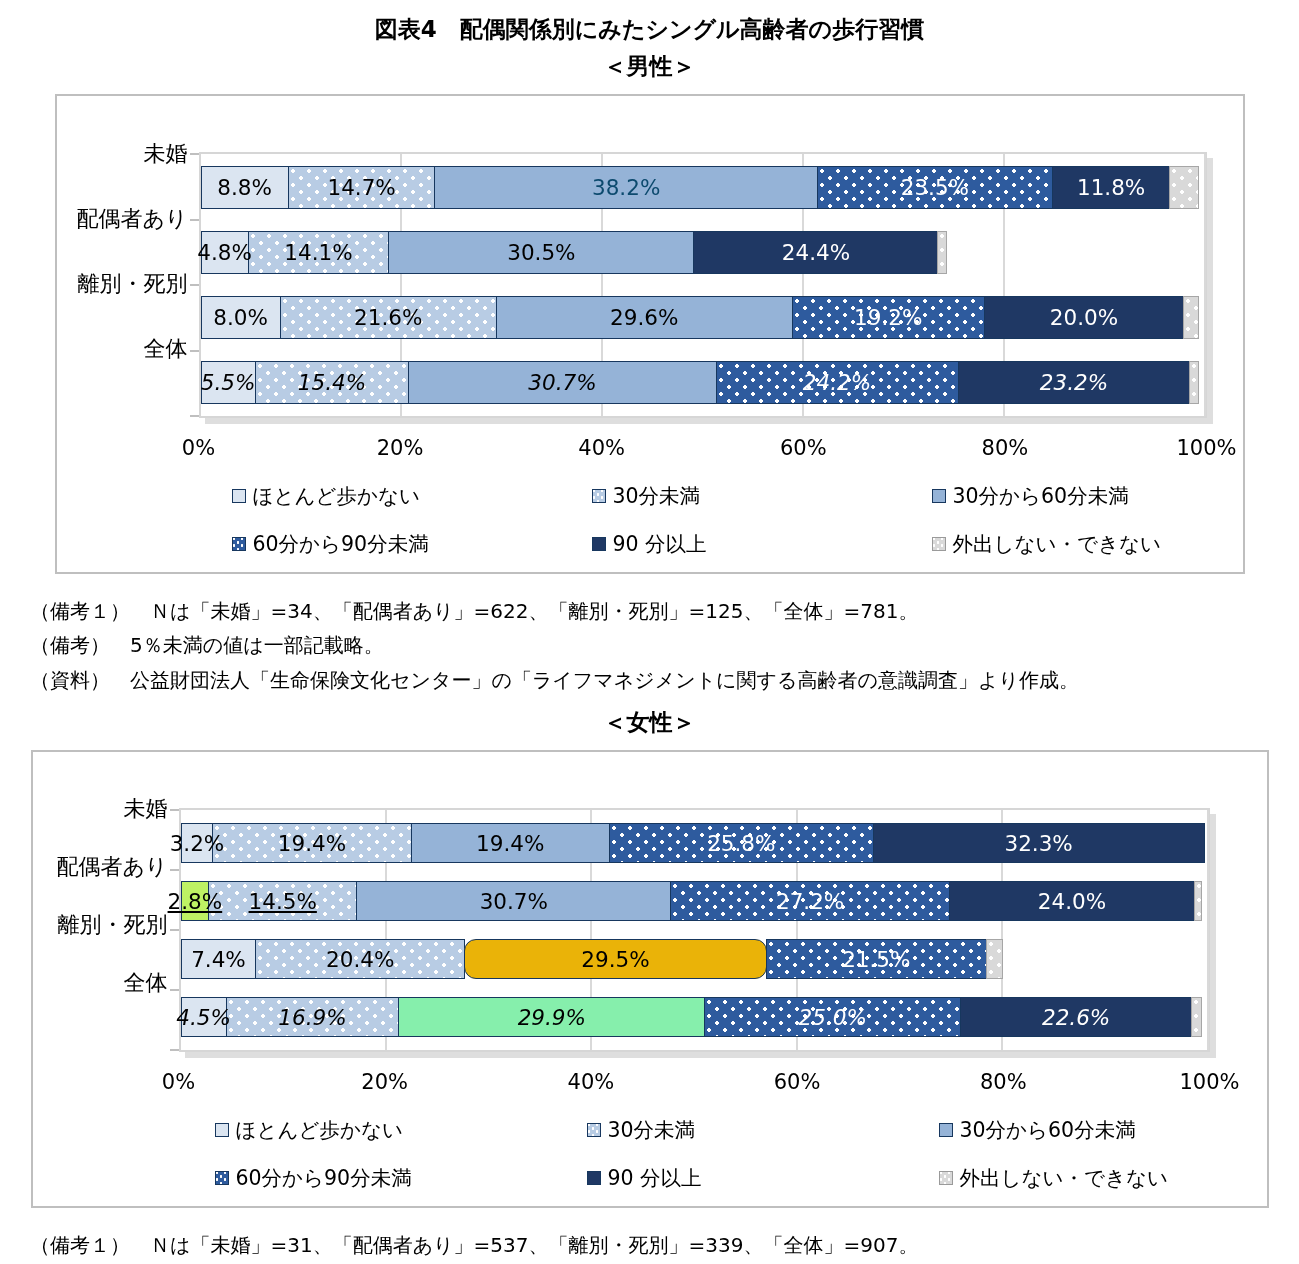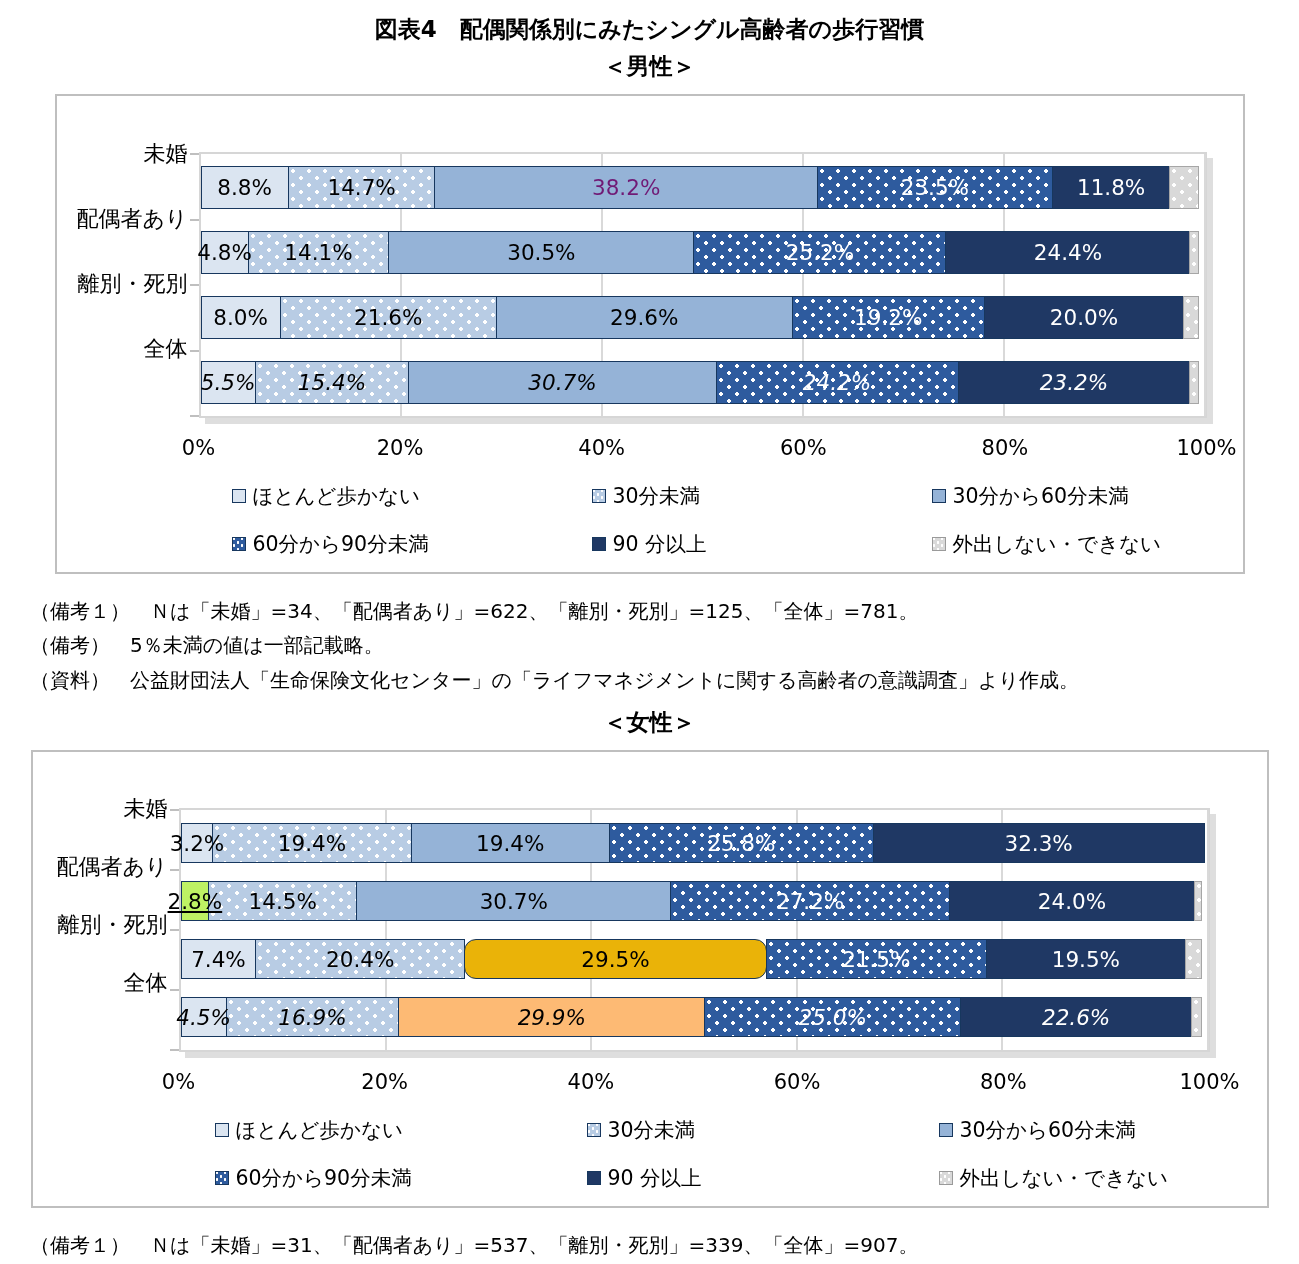--- a/index.html
+++ b/index.html
@@ -120,7 +120,7 @@
                 <span class="val" style="color: rgb(0, 0, 0);">14.7%</span>
               </div>
               <div class="seg" style="width: 38.2%; background-color: rgb(149, 179, 215);">
-                <span class="val" style="color: #701a75;">38.2%</span>
+                <span class="val" style="color: #0c4a6e;">38.2%</span>
               </div>
               <div class="seg dots" style="width: 23.5%; background-color: rgb(46, 91, 158);">
                 <span class="val" style="color: rgb(255, 255, 255);">23.5%</span>

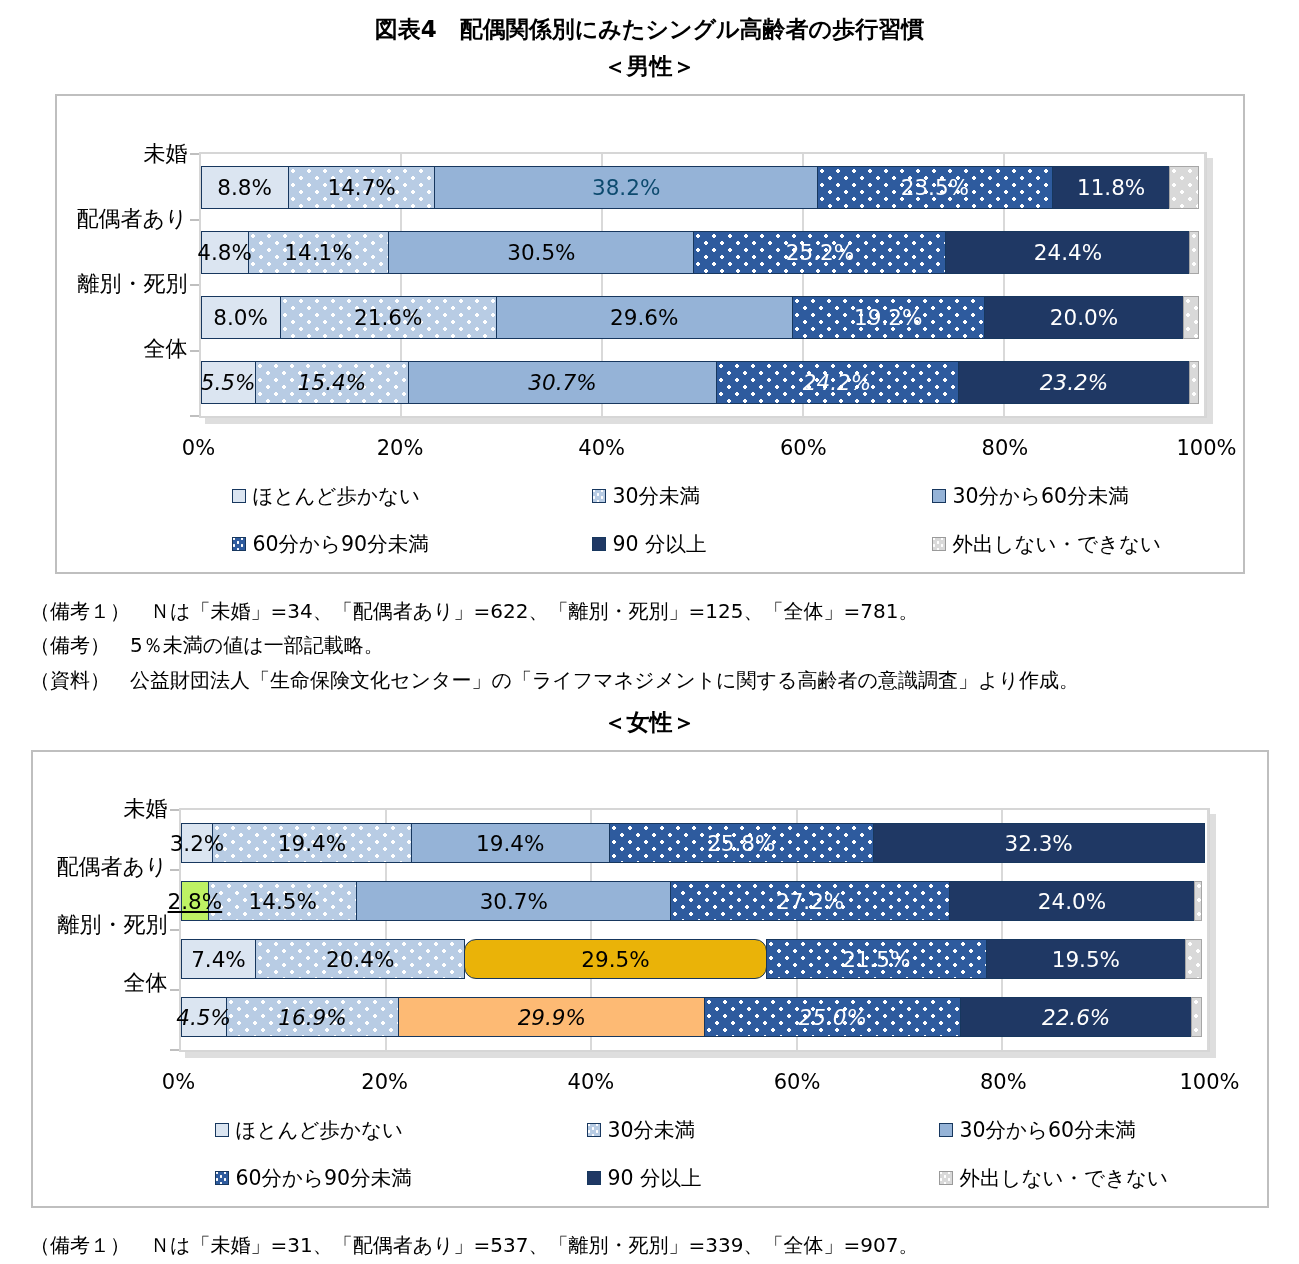--- a/index.html
+++ b/index.html
@@ -140,9 +140,6 @@
               <div class="seg" style="width: 30.5%; background-color: rgb(149, 179, 215);">
                 <span class="val" style="color: rgb(0, 0, 0);">30.5%</span>
               </div>
-              <div class="seg dots" style="width: 25.2%; background-color: rgb(46, 91, 158);">
-                <span class="val" style="color: rgb(255, 255, 255);">25.2%</span>
-              </div>
               <div class="seg" style="width: 24.4%; background-color: rgb(31, 56, 100);">
                 <span class="val" style="color: rgb(255, 255, 255);">24.4%</span>
               </div>

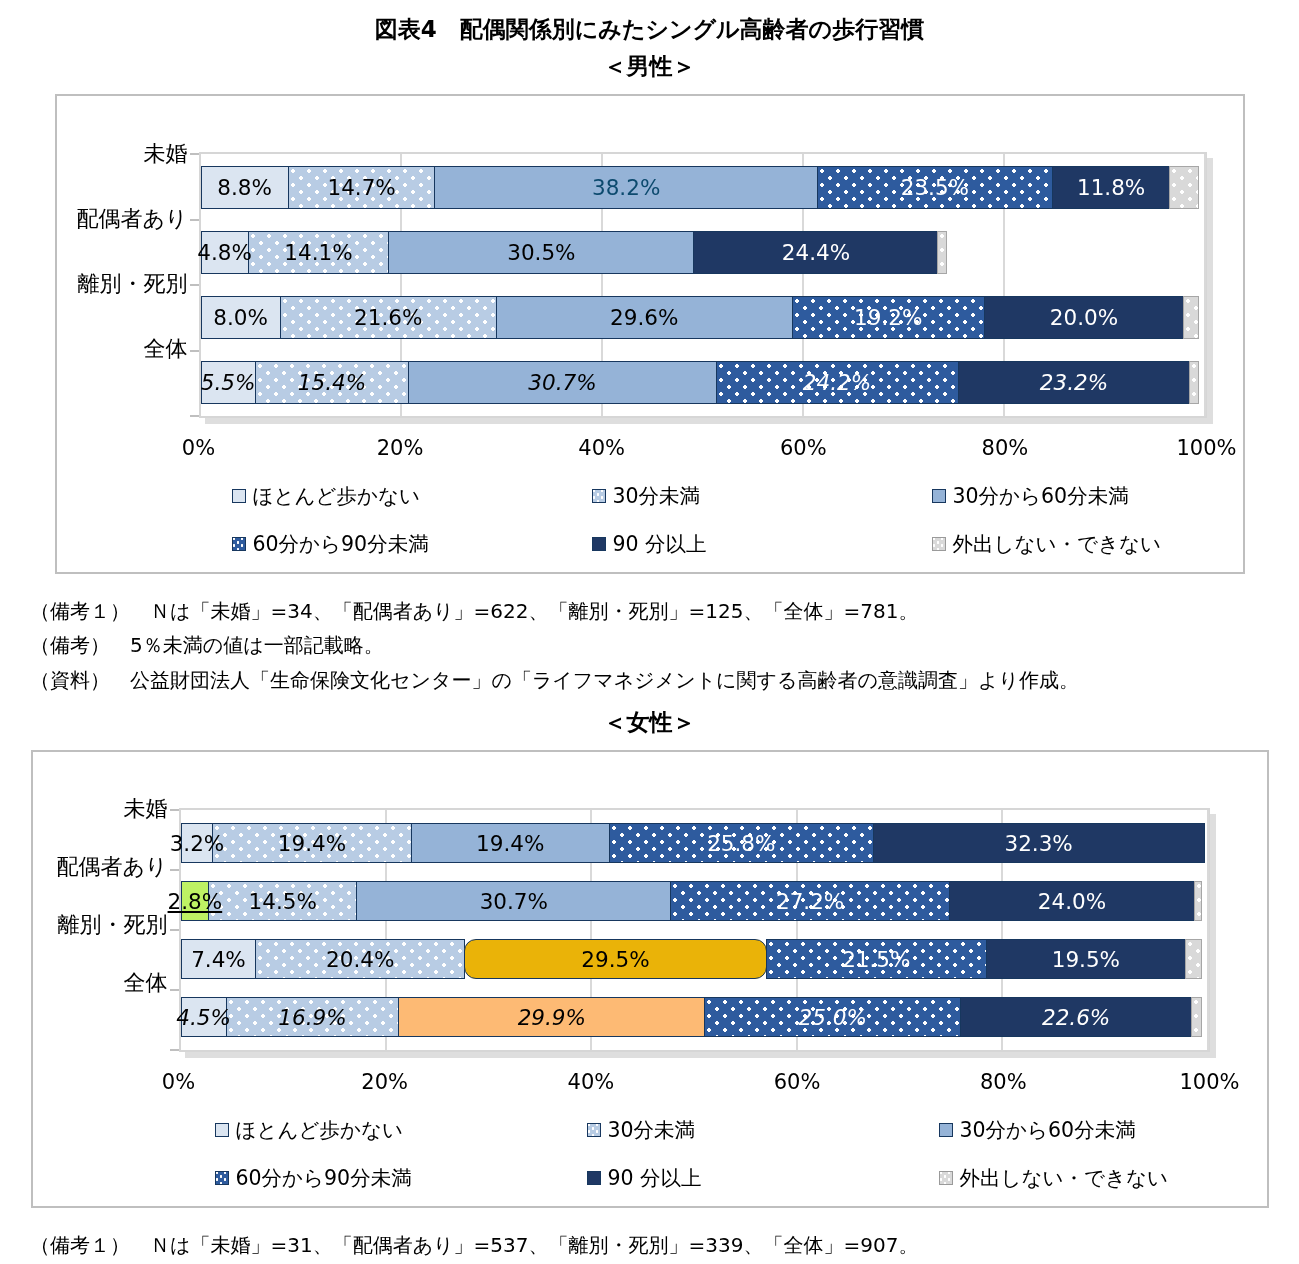--- a/index.html
+++ b/index.html
@@ -268,7 +268,7 @@
                 <span class="val" style="color: rgb(0, 0, 0);">2.8%</span>
               </div>
               <div class="seg dots" style="width: 14.5%; background-color: rgb(184, 204, 228);">
-                <span class="val" style="color: rgb(0, 0, 0);">14.5%</span>
+                <span class="val" style="color: rgb(0, 0, 0); text-decoration: underline;">14.5%</span>
               </div>
               <div class="seg" style="width: 30.7%; background-color: rgb(149, 179, 215);">
                 <span class="val" style="color: rgb(0, 0, 0);">30.7%</span>

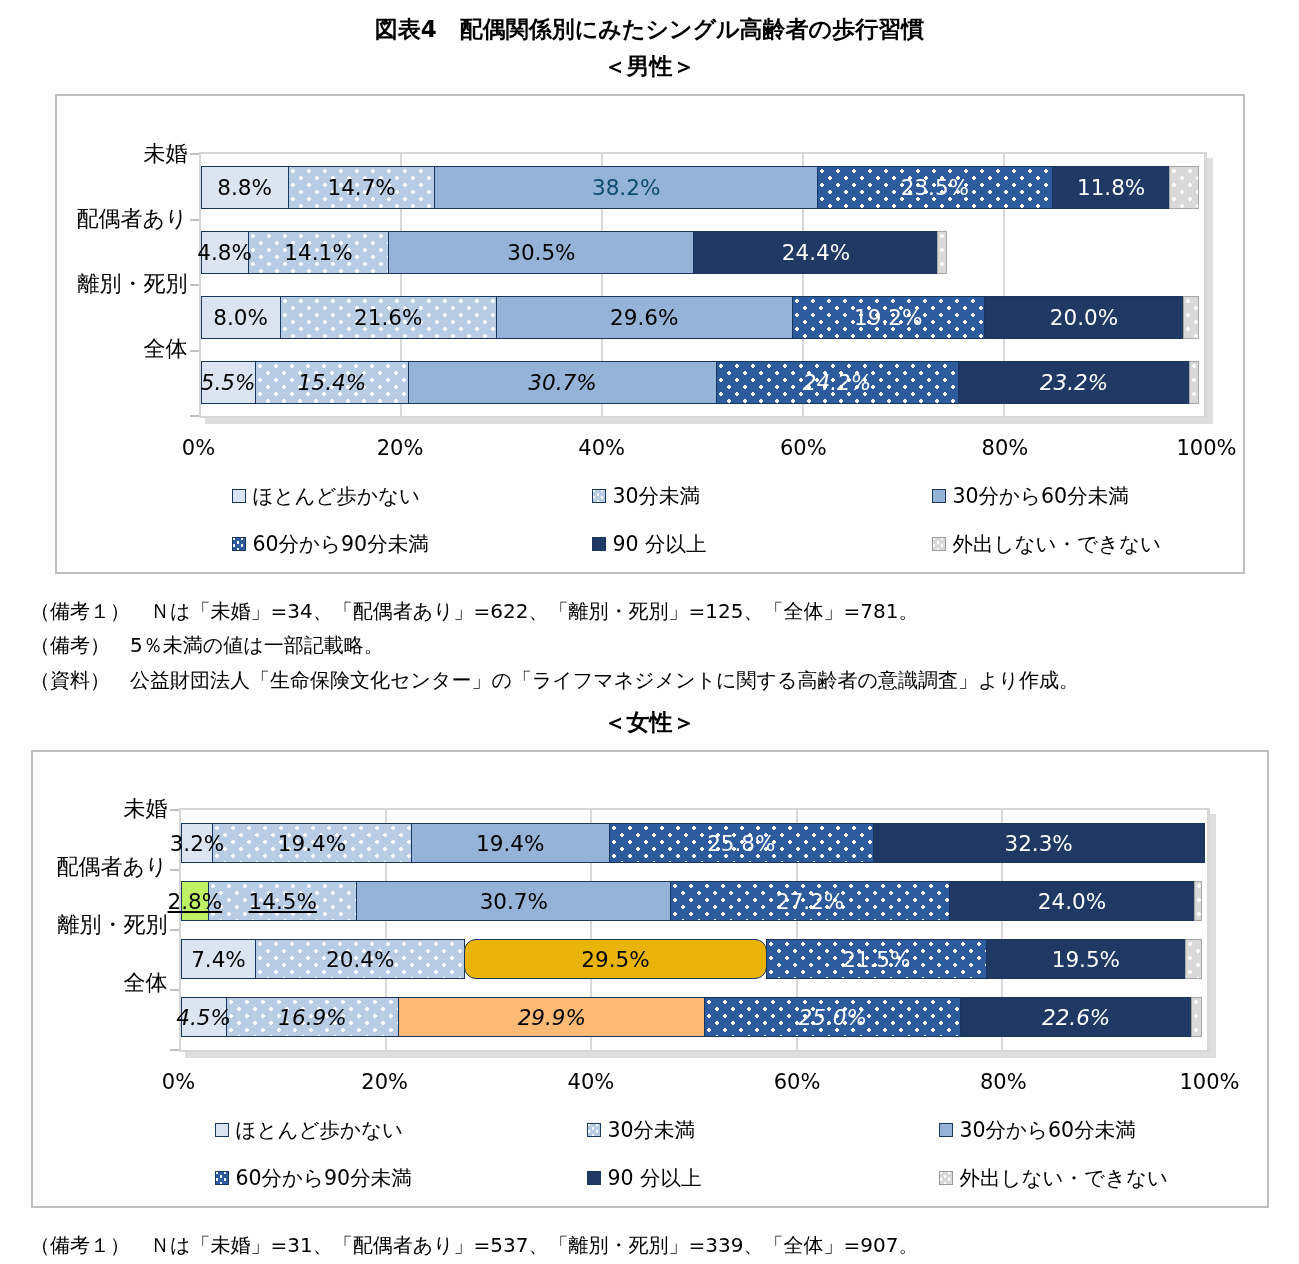--- a/index.html
+++ b/index.html
@@ -294,9 +294,6 @@
               <div class="seg dots" style="width: 21.5%; background-color: rgb(46, 91, 158);">
                 <span class="val" style="color: rgb(255, 255, 255);">21.5%</span>
               </div>
-              <div class="seg" style="width: 19.5%; background-color: rgb(31, 56, 100);">
-                <span class="val" style="color: rgb(255, 255, 255);">19.5%</span>
-              </div>
               <div class="seg dots" style="width: 1.7%; background-color: rgb(217, 217, 217); border-color: rgb(166, 166, 166);"></div>
             </div>
             <div class="bar-row">

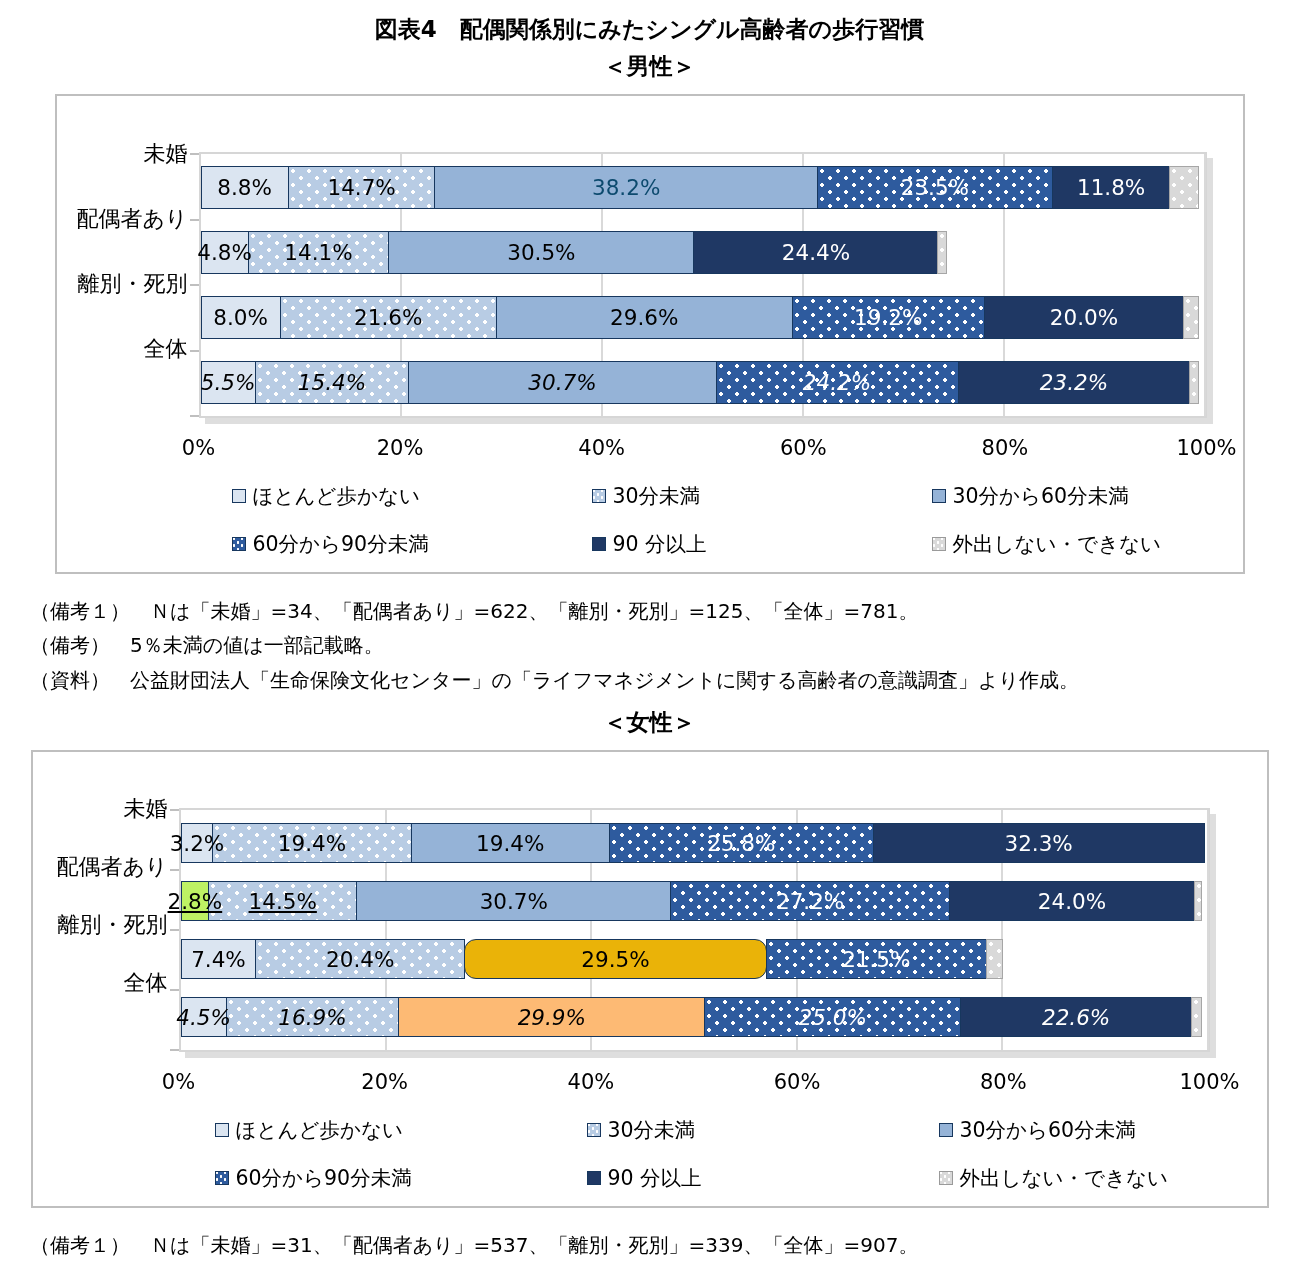--- a/index.html
+++ b/index.html
@@ -303,7 +303,7 @@
               <div class="seg dots" style="width: 16.9%; background-color: rgb(184, 204, 228);">
                 <span class="val" style="color: rgb(0, 0, 0);">16.9%</span>
               </div>
-              <div class="seg" style="width: 29.9%; background-color: #fdba74;">
+              <div class="seg" style="width: 29.9%; background-color: #86efac;">
                 <span class="val" style="color: rgb(0, 0, 0);">29.9%</span>
               </div>
               <div class="seg dots" style="width: 25%; background-color: rgb(46, 91, 158);">

